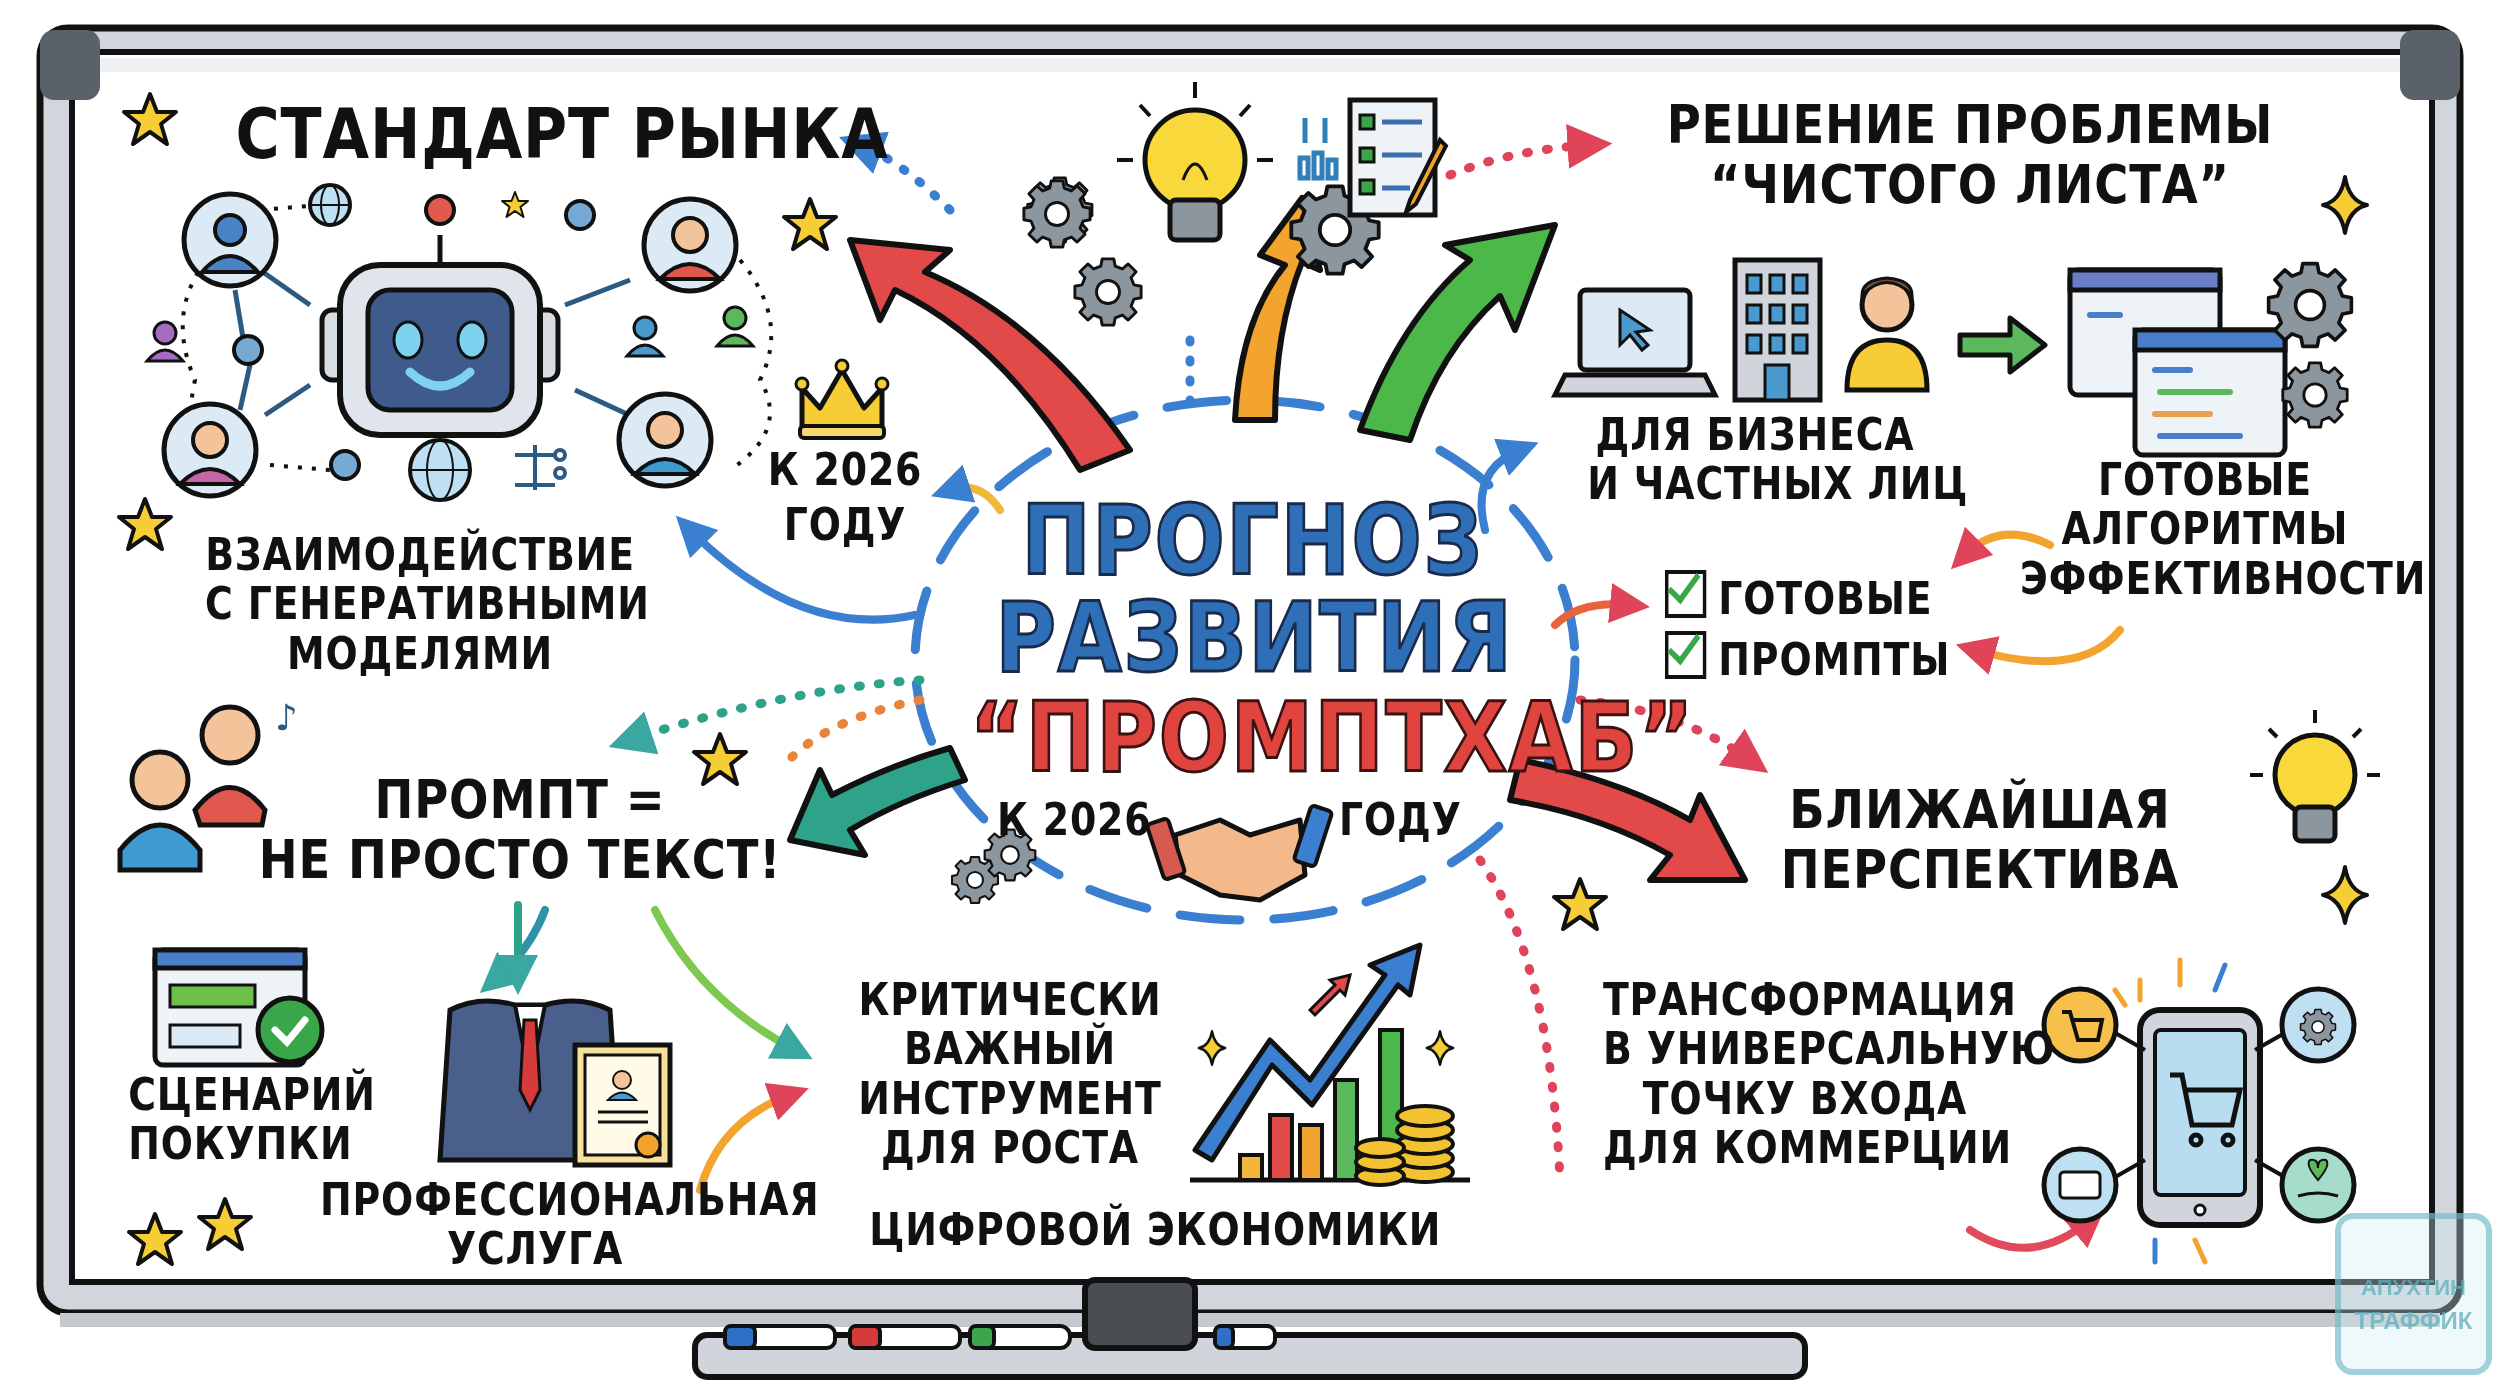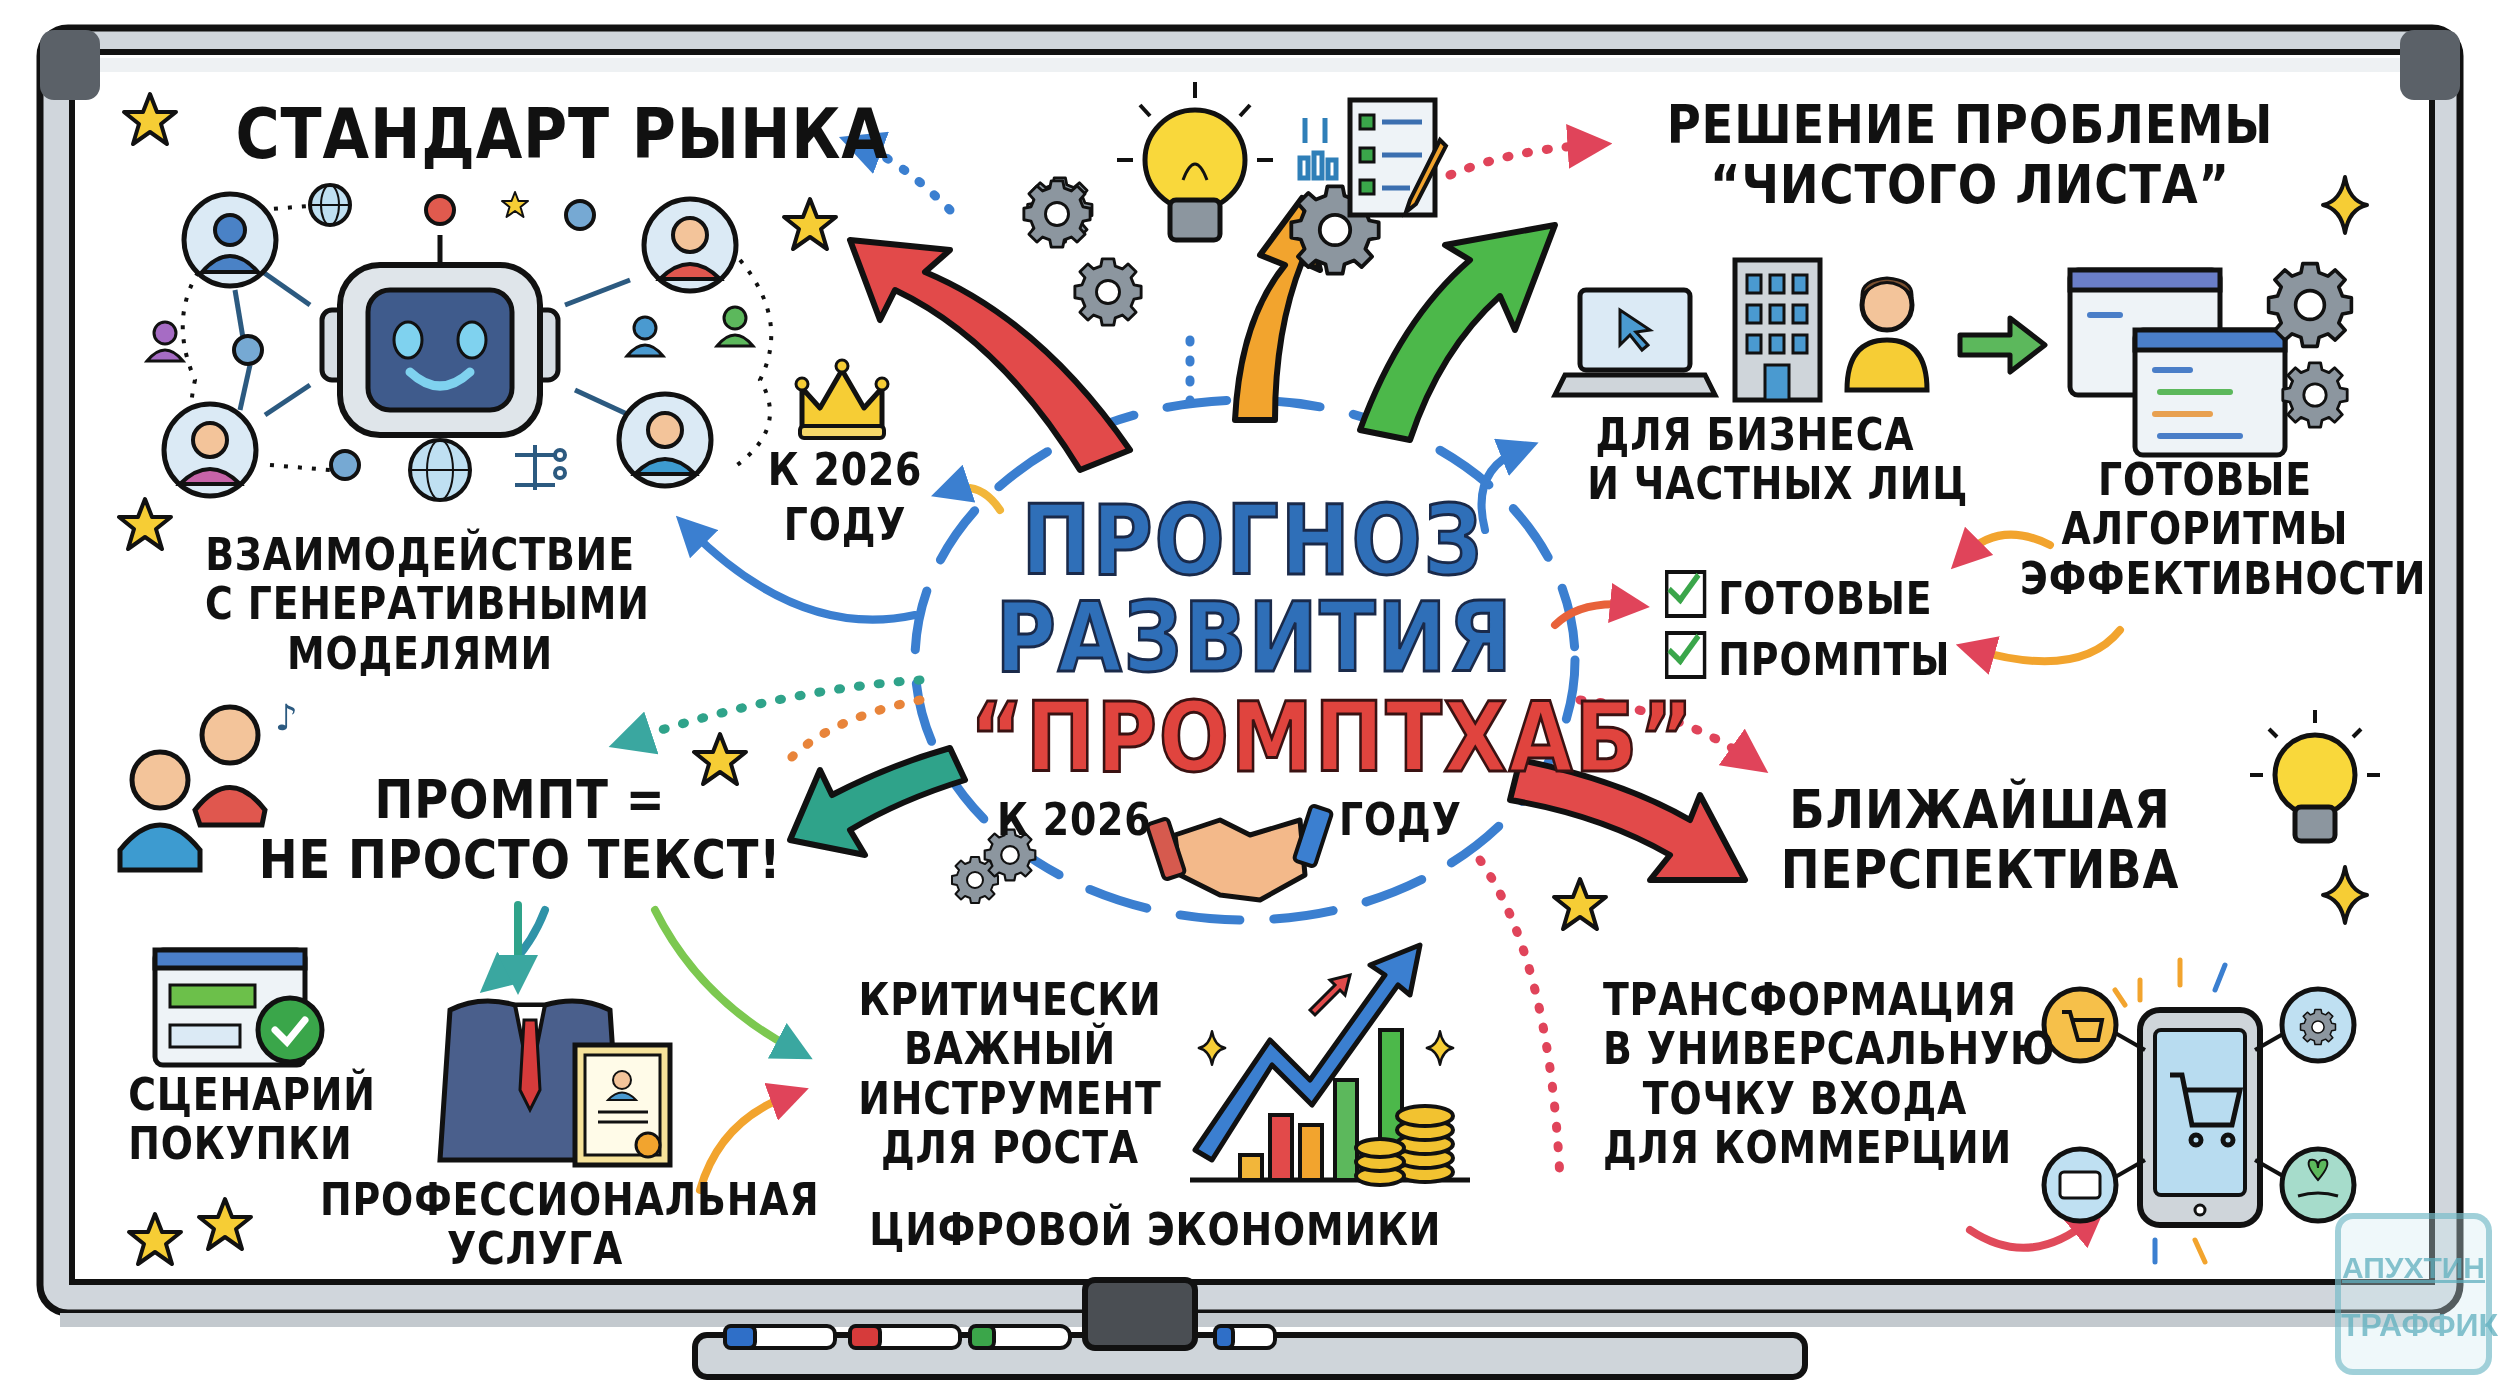--- a/index.html
+++ b/index.html
@@ -16,7 +16,7 @@
   .left{text-align:left;transform-origin:left top;}
   .watermark{position:absolute;left:2335px;top:1213px;width:145px;height:150px;border:6px solid rgba(95,175,190,0.55);border-radius:18px;background:rgba(210,235,240,0.35);}
   .watermark .w1,.watermark .w2{position:absolute;left:0;width:100%;text-align:center;font-family:"Liberation Sans",sans-serif;font-weight:bold;color:rgba(95,175,190,0.75);}
-  .watermark .w1{top:32px;font-size:30px;text-decoration:underline;}
+  .watermark .w1{top:56px;font-size:22px;}
   .watermark .w2{top:88px;font-size:32px;}
   .check{display:inline-block;width:40px;height:40px;border:4px solid #111;margin-right:14px;position:relative;vertical-align:-4px;background:#fff;}
   .check:after{content:"";position:absolute;left:8px;top:-8px;width:14px;height:30px;border-right:6px solid #3aa64a;border-bottom:6px solid #3aa64a;transform:rotate(40deg);}

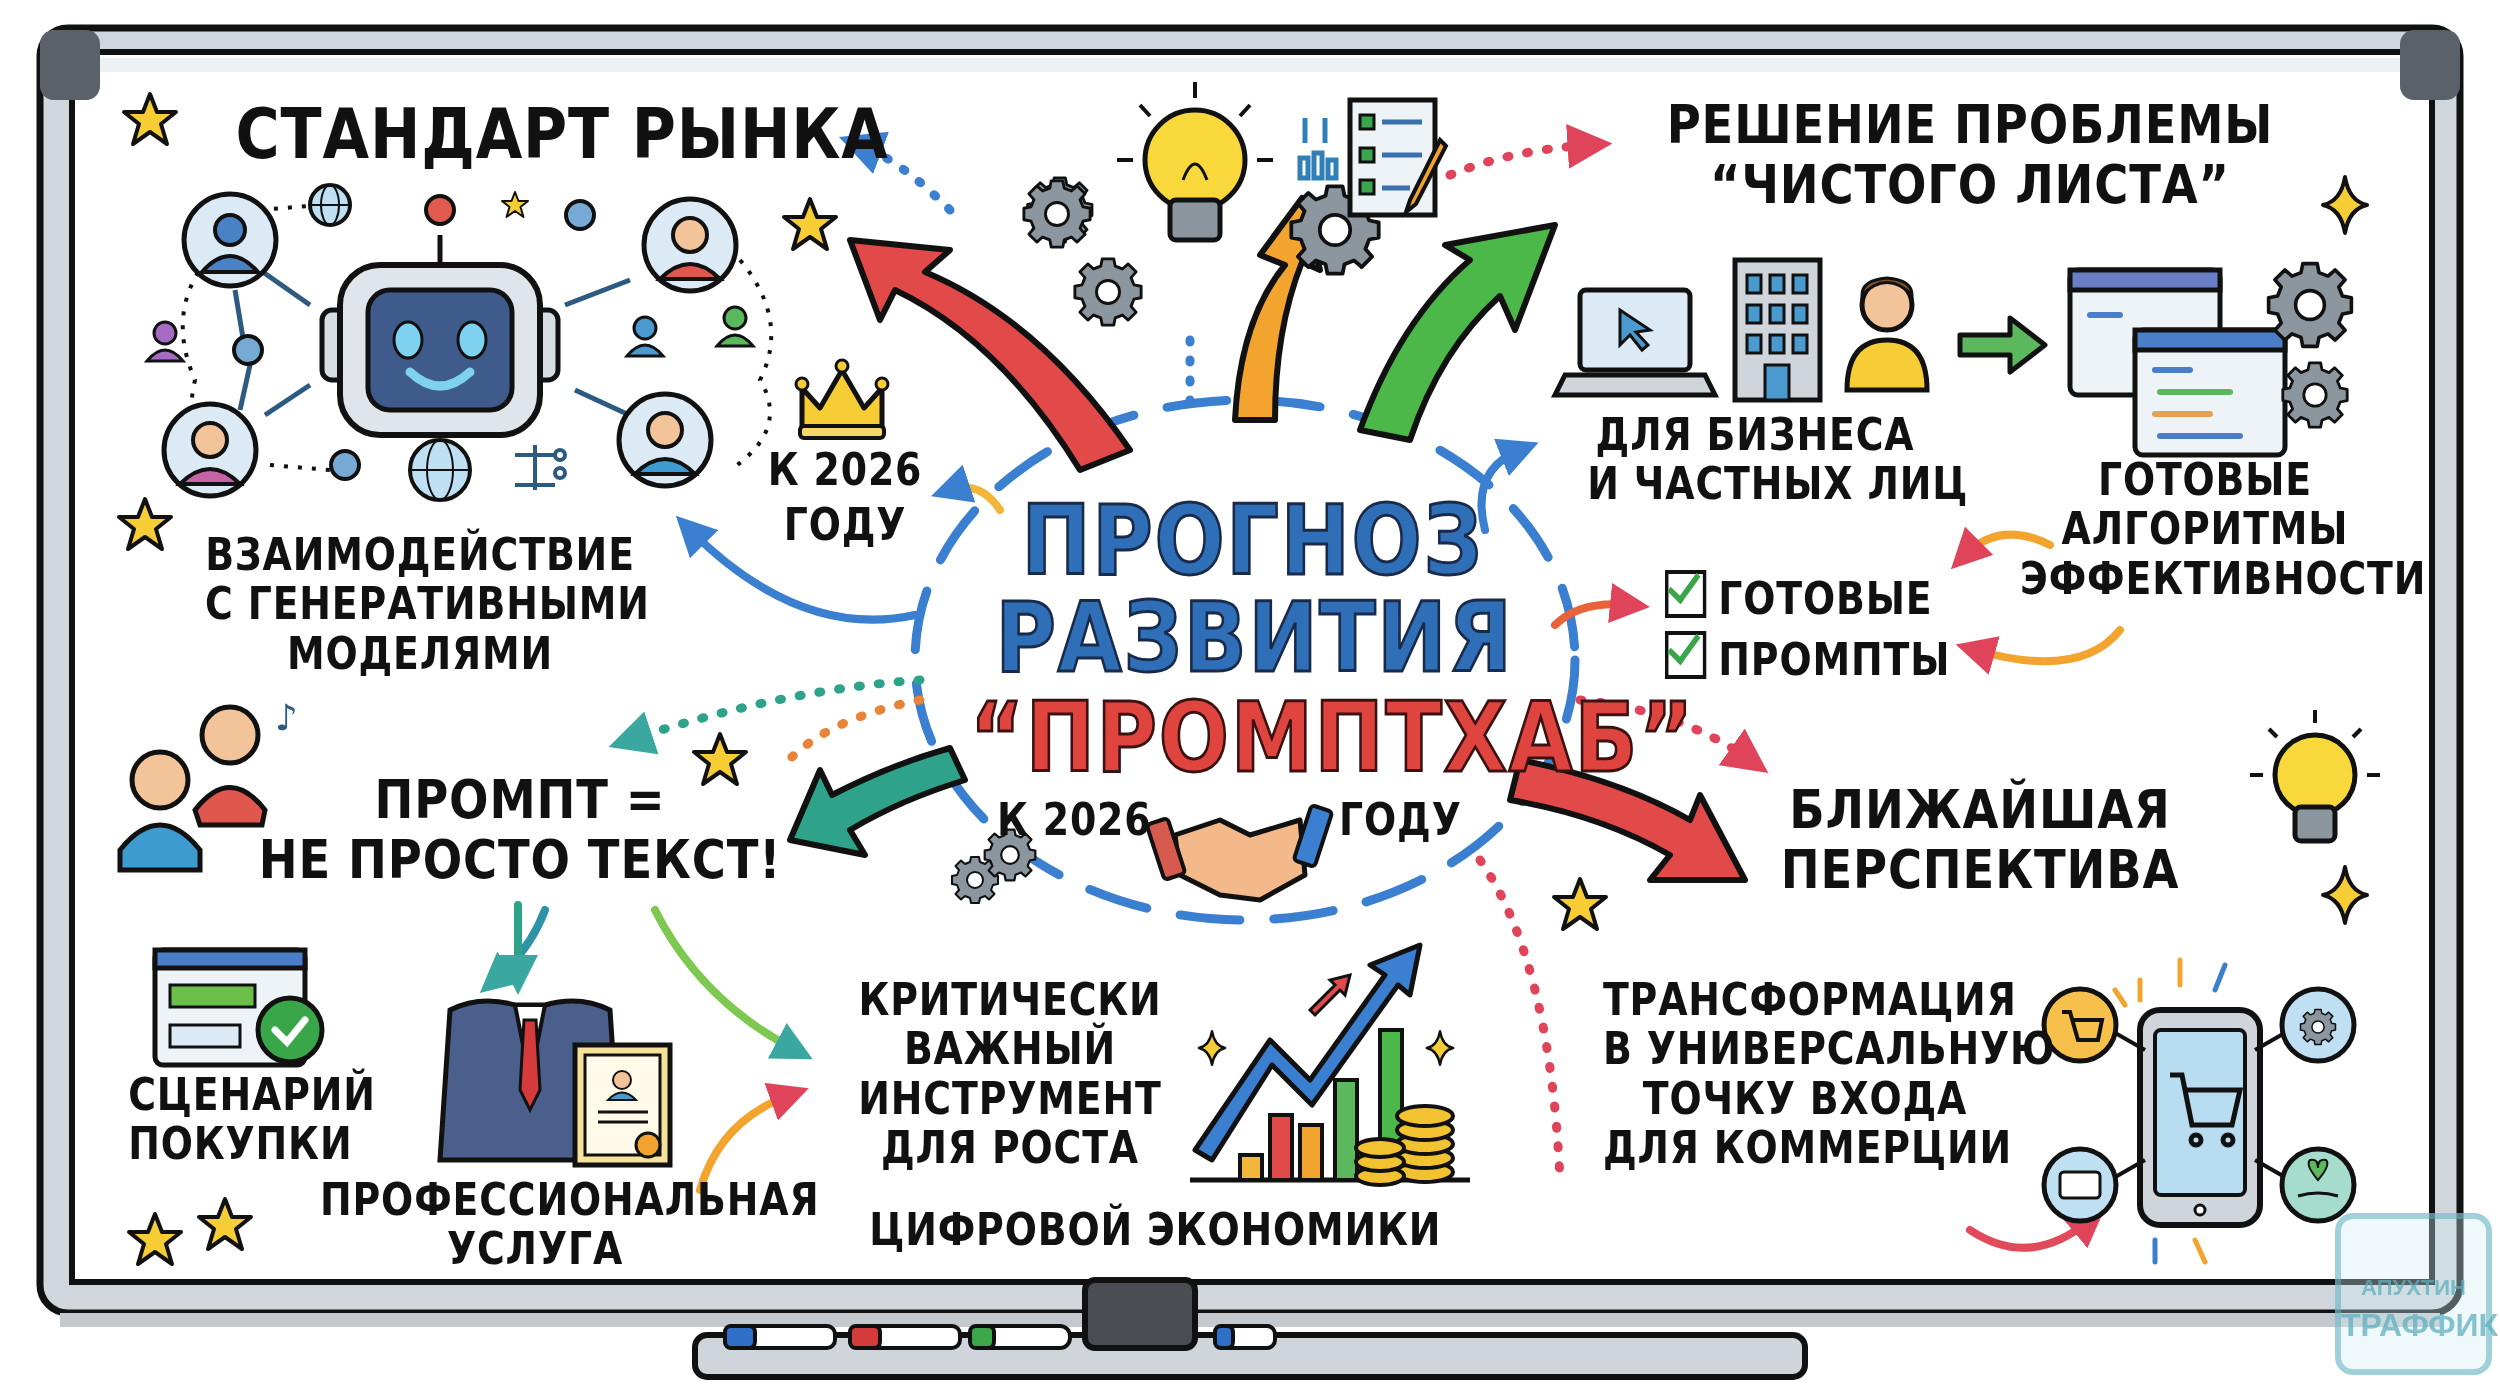--- a/index.html
+++ b/index.html
@@ -17,7 +17,7 @@
   .watermark{position:absolute;left:2335px;top:1213px;width:145px;height:150px;border:6px solid rgba(95,175,190,0.55);border-radius:18px;background:rgba(210,235,240,0.35);}
   .watermark .w1,.watermark .w2{position:absolute;left:0;width:100%;text-align:center;font-family:"Liberation Sans",sans-serif;font-weight:bold;color:rgba(95,175,190,0.75);}
   .watermark .w1{top:56px;font-size:22px;}
-  .watermark .w2{top:88px;font-size:32px;}
+  .watermark .w2{top:88px;font-size:24px;}
   .check{display:inline-block;width:40px;height:40px;border:4px solid #111;margin-right:14px;position:relative;vertical-align:-4px;background:#fff;}
   .check:after{content:"";position:absolute;left:8px;top:-8px;width:14px;height:30px;border-right:6px solid #3aa64a;border-bottom:6px solid #3aa64a;transform:rotate(40deg);}
 </style>

